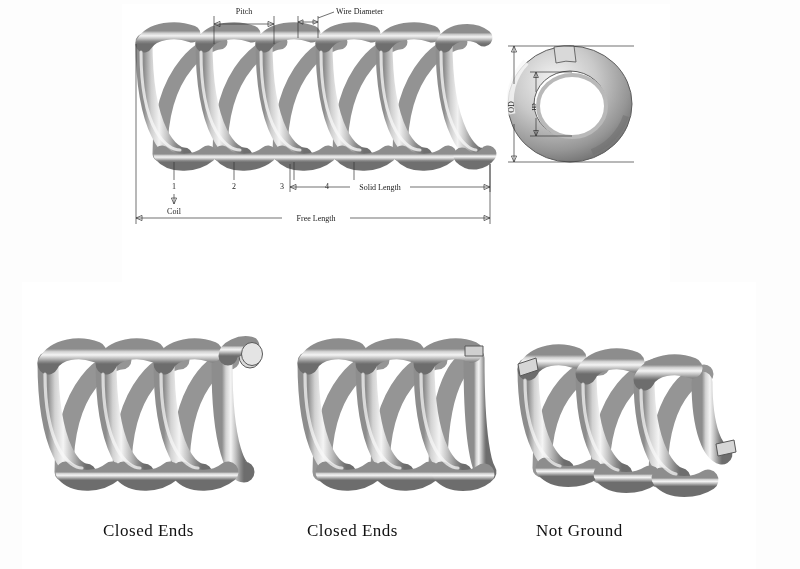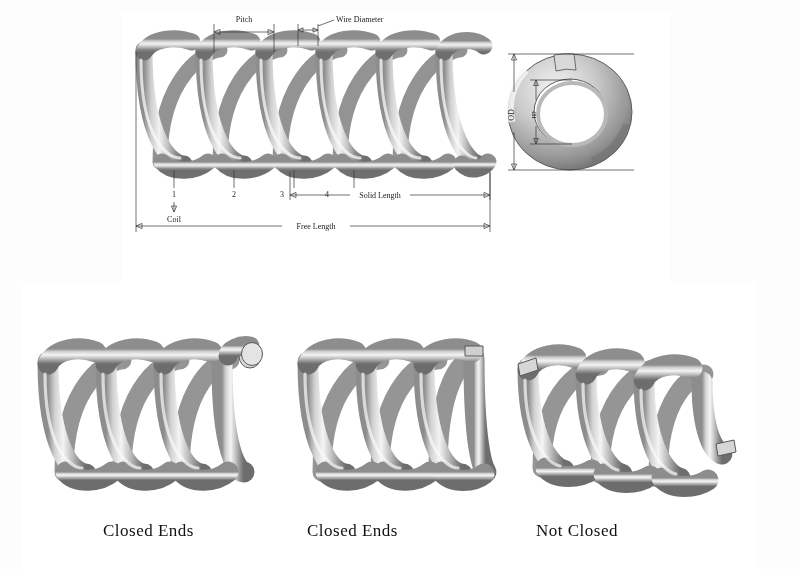--- a/index.html
+++ b/index.html
@@ -24,7 +24,7 @@
   .panel-top {
     position: absolute;
     left: 122px;
-    top: 12px;
+    top: 4px;
     width: 548px;
     height: 280px;
     background: #ffffff;

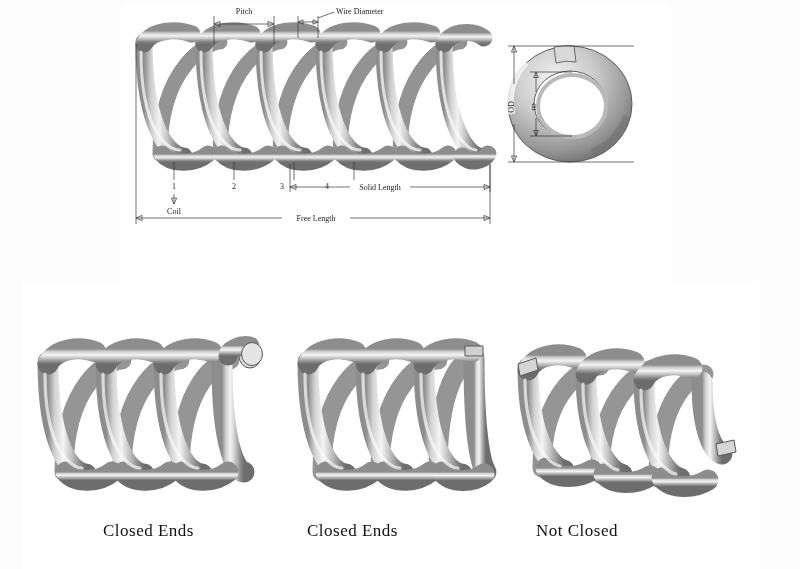--- a/index.html
+++ b/index.html
@@ -360,7 +360,6 @@
     <div>Ground Ends</div>
   </div>
   <div class="caption cap3">
-    <div>Not Closed</div>
     <div>Not Ground</div>
   </div>
 

